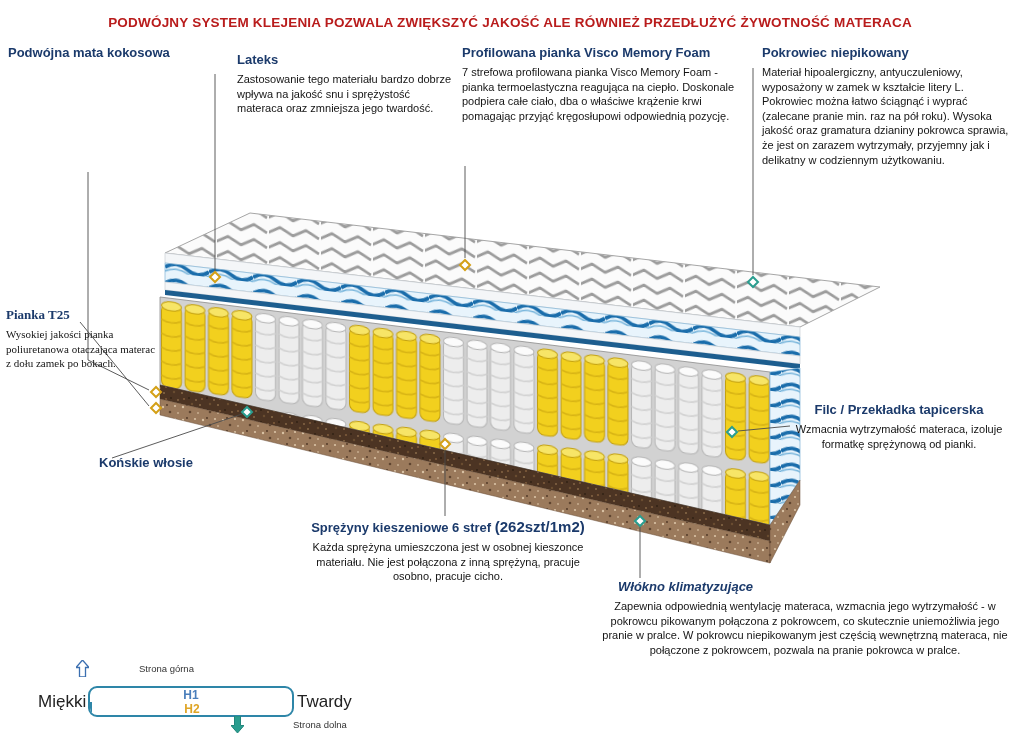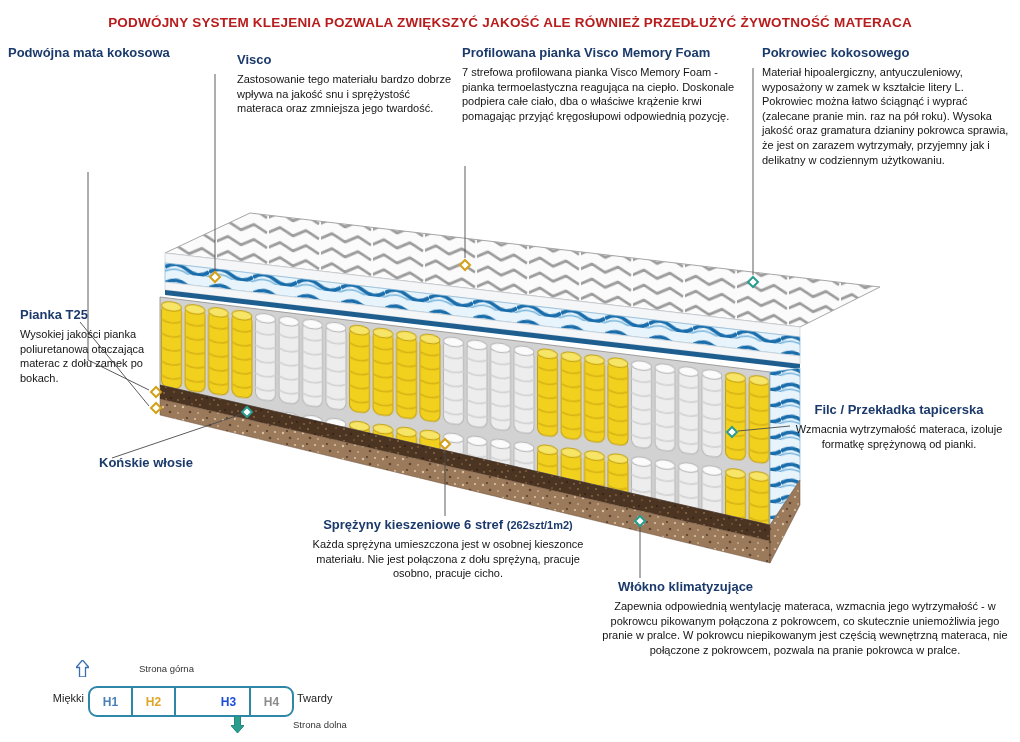--- a/index.html
+++ b/index.html
@@ -130,7 +130,7 @@
 </div>
 
 <div class="ann" style="left:237px;top:53px;width:215px;">
-  <h3>Visco</h3>
+  <h3>Lateks</h3>
   <p>Zastosowanie tego materiału bardzo dobrze wpływa na jakość snu i sprężystość materaca oraz zmniejsza jego twardość.</p>
 </div>
 

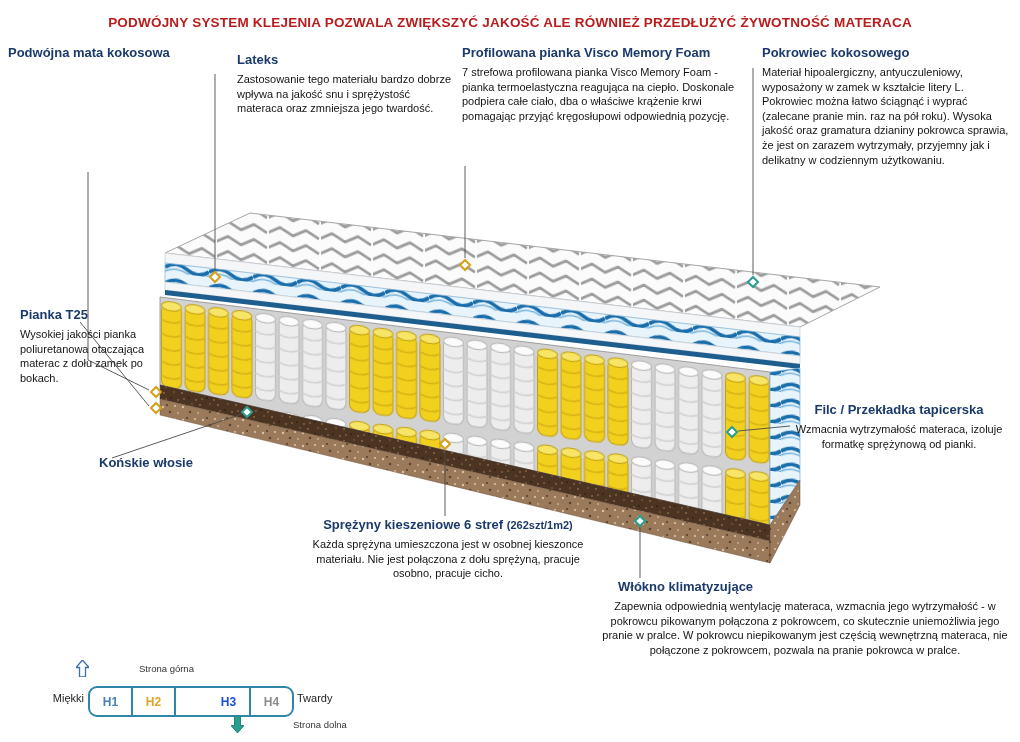--- a/index.html
+++ b/index.html
@@ -140,7 +140,7 @@
 </div>
 
 <div class="ann" style="left:762px;top:46px;width:252px;">
-  <h3>Pokrowiec kokosowego</h3>
+  <h3>Pokrowiec niepikowany</h3>
   <p>Materiał hipoalergiczny, antyuczuleniowy, wyposażony w zamek w kształcie litery L. Pokrowiec można łatwo ściągnąć i wyprać (zalecane pranie min. raz na pół roku). Wysoka jakość oraz gramatura dzianiny pokrowca sprawia, że jest on zarazem wytrzymały, przyjemny jak i delikatny w codziennym użytkowaniu.</p>
 </div>
 

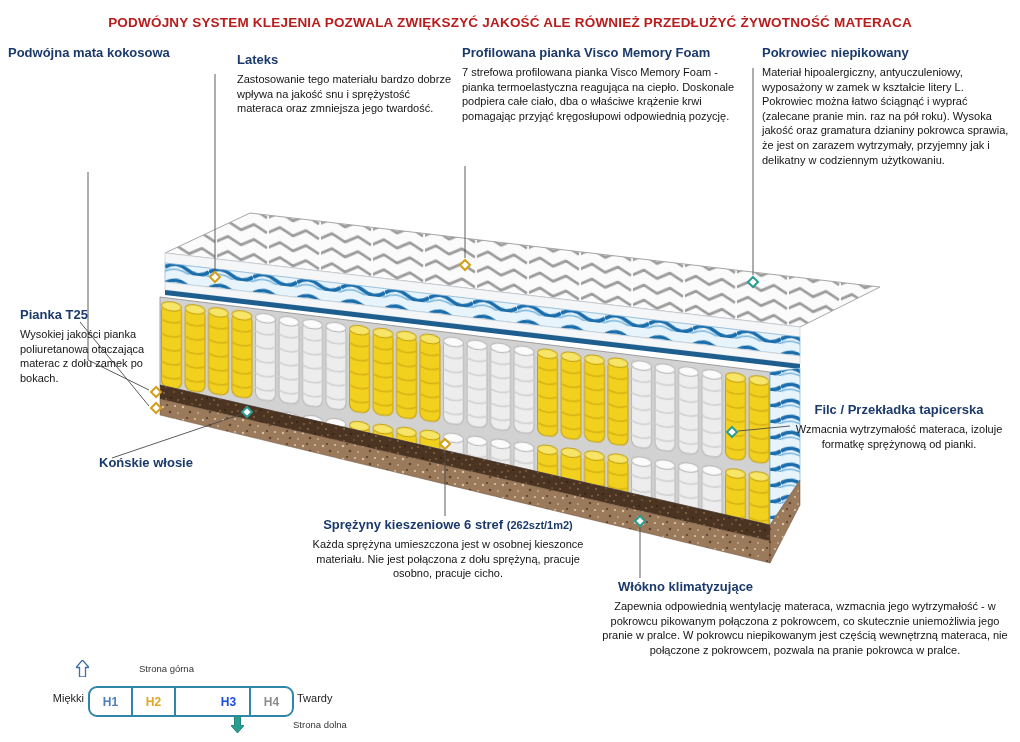--- a/index.html
+++ b/index.html
@@ -144,7 +144,7 @@
   <p>Materiał hipoalergiczny, antyuczuleniowy, wyposażony w zamek w kształcie litery L. Pokrowiec można łatwo ściągnąć i wyprać (zalecane pranie min. raz na pół roku). Wysoka jakość oraz gramatura dzianiny pokrowca sprawia, że jest on zarazem wytrzymały, przyjemny jak i delikatny w codziennym użytkowaniu.</p>
 </div>
 
-<div class="ann" style="left:20px;top:308px;width:152px;">
+<div class="ann" style="left:6px;top:308px;width:152px;font-family:Liberation Serif, serif;">
   <h3>Pianka T25</h3>
   <p>Wysokiej jakości pianka poliuretanowa otaczająca materac z dołu zamek po bokach.</p>
 </div>

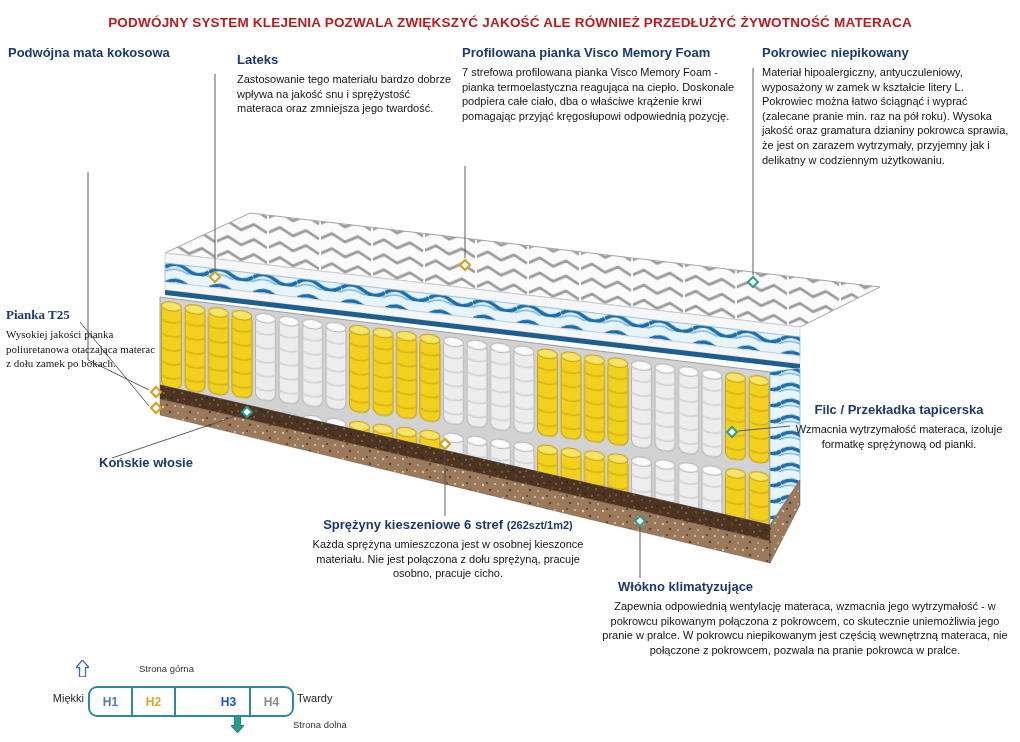--- a/index.html
+++ b/index.html
@@ -17,7 +17,7 @@
   .ann h3{margin:0 0 4px 0;font-size:13px;line-height:1.15;color:#1b3a6b;}
   .ann p{margin:0;font-size:11px;line-height:1.33;color:#141414;}
   .center{text-align:center;}
-  .suffix{font-size:11px;text-align:right;}
+  .suffix{font-size:15px;text-align:right;}
   .pad-head h3{text-align:left;padding-left:20px;}
   .scale-label{position:absolute;font-size:11px;color:#222;z-index:3;}
   .scale-small{position:absolute;font-size:9.5px;color:#333;z-index:3;margin-left:44px;}

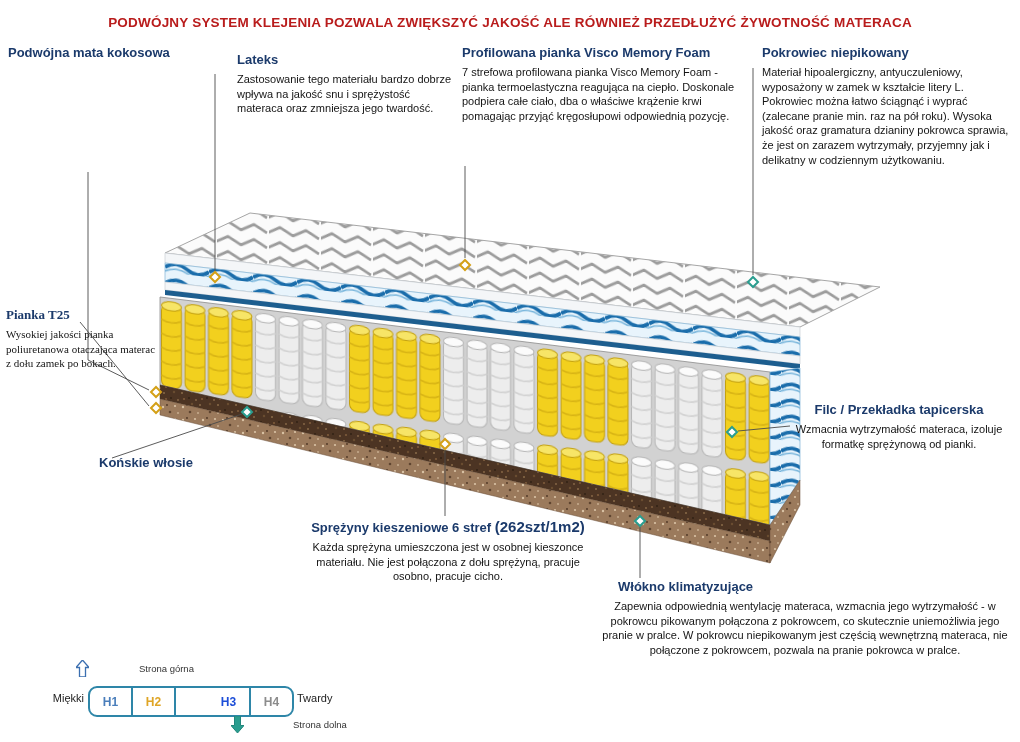--- a/index.html
+++ b/index.html
@@ -158,7 +158,7 @@
     <span>Sprężyny kieszeniowe 6 stref</span>
     <span class="suffix">(262szt/1m2)</span>
   </h3>
-  <p>Każda sprężyna umieszczona jest w osobnej kieszonce materiału. Nie jest połączona z dołu sprężyną, pracuje osobno, pracuje cicho.</p>
+  <p>Każda sprężyna umieszczona jest w osobnej kieszonce materiału. Nie jest połączona z inną sprężyną, pracuje osobno, pracuje cicho.</p>
 </div>
 
 <div class="ann center" style="left:788px;top:403px;width:222px;">

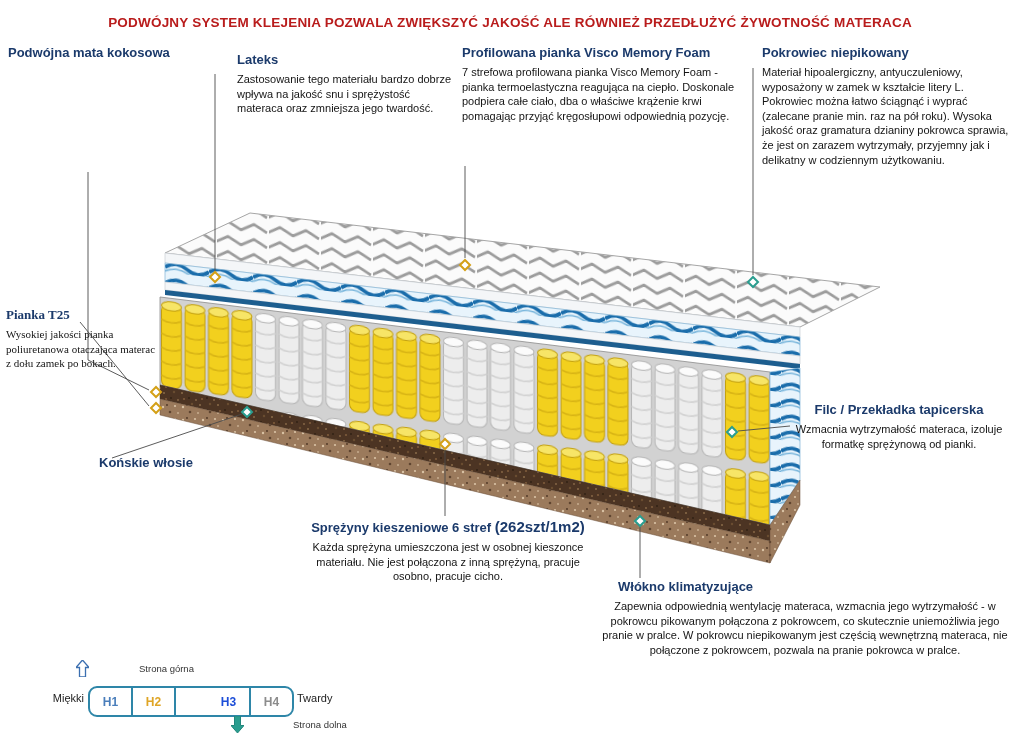--- a/index.html
+++ b/index.html
@@ -18,7 +18,7 @@
   .ann p{margin:0;font-size:11px;line-height:1.33;color:#141414;}
   .center{text-align:center;}
   .suffix{font-size:15px;text-align:right;}
-  .pad-head h3{text-align:left;padding-left:20px;}
+  .pad-head h3{text-align:left;padding-left:20px;font-style:italic;}
   .scale-label{position:absolute;font-size:11px;color:#222;z-index:3;}
   .scale-small{position:absolute;font-size:9.5px;color:#333;z-index:3;margin-left:44px;}
   .scale-box{

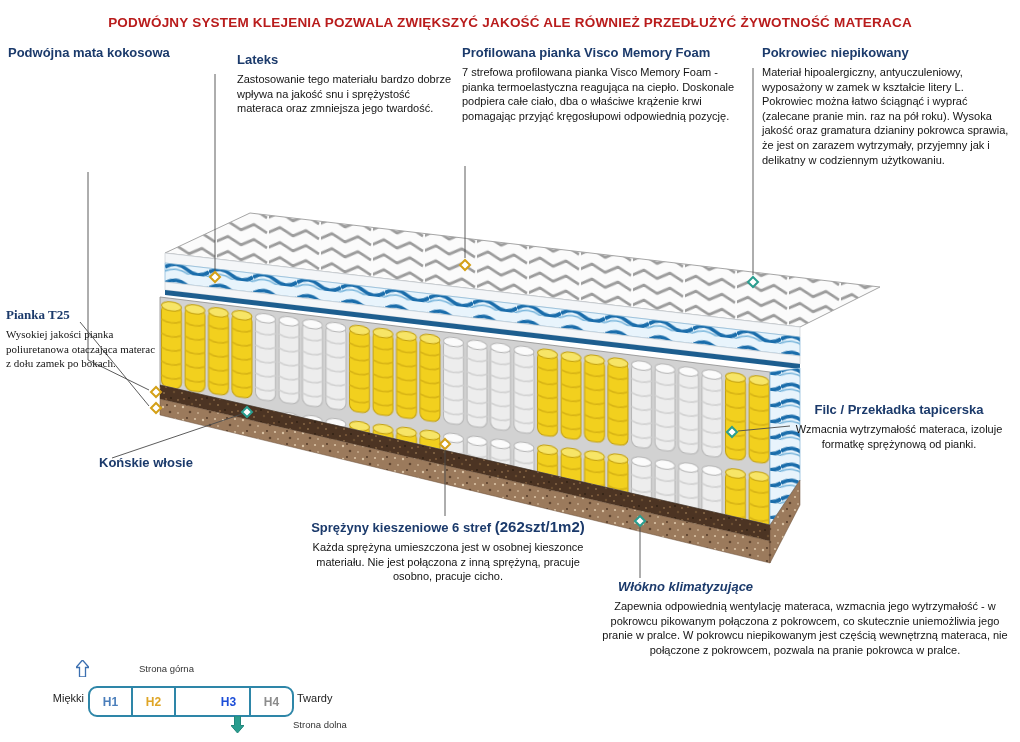--- a/index.html
+++ b/index.html
@@ -19,7 +19,7 @@
   .center{text-align:center;}
   .suffix{font-size:15px;text-align:right;}
   .pad-head h3{text-align:left;padding-left:20px;font-style:italic;}
-  .scale-label{position:absolute;font-size:11px;color:#222;z-index:3;}
+  .scale-label{position:absolute;font-size:17px;color:#222;z-index:3;}
   .scale-small{position:absolute;font-size:9.5px;color:#333;z-index:3;margin-left:44px;}
   .scale-box{
     position:absolute;left:88px;top:686px;width:202px;height:27px;z-index:3;

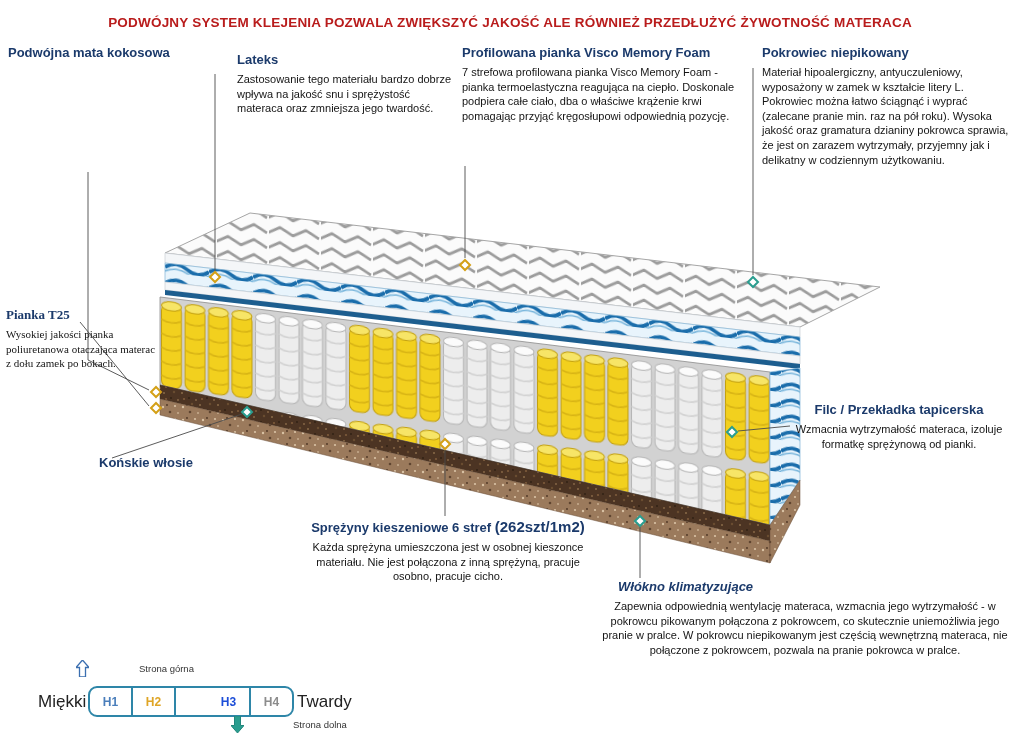--- a/index.html
+++ b/index.html
@@ -23,7 +23,7 @@
   .scale-small{position:absolute;font-size:9.5px;color:#333;z-index:3;margin-left:44px;}
   .scale-box{
     position:absolute;left:88px;top:686px;width:202px;height:27px;z-index:3;
-    display:flex;border:2px solid #2e86a8;border-radius:9px;overflow:hidden;background:#fff;
+    display:flex;border:2px solid #2e86a8;border-radius:9px;overflow:hidden;background:#fff;flex-direction:column;
   }
   .scale-cell{
     flex:1;display:flex;align-items:center;justify-content:center;

